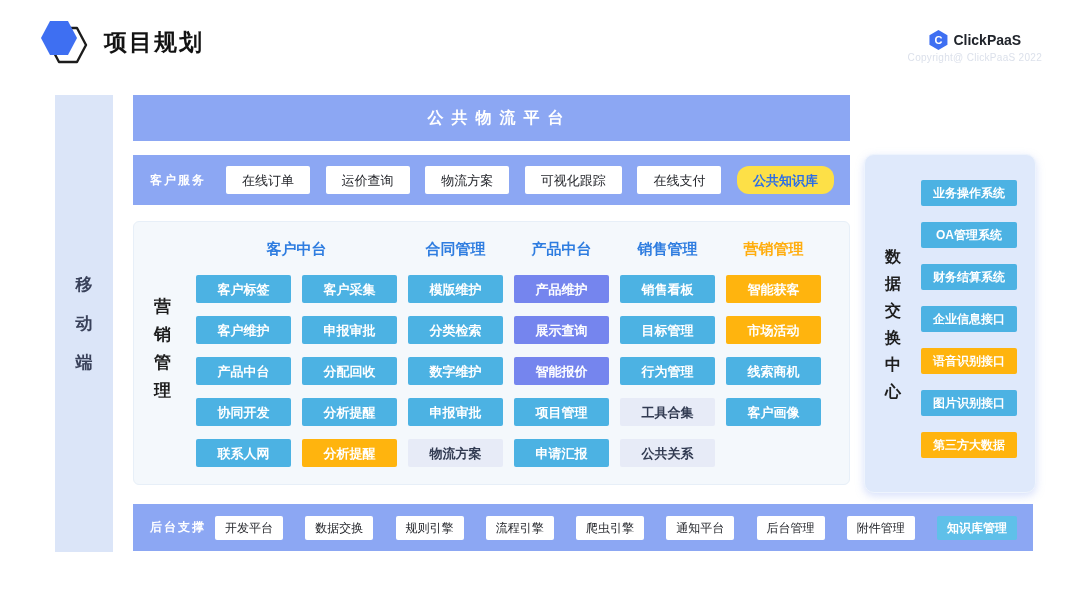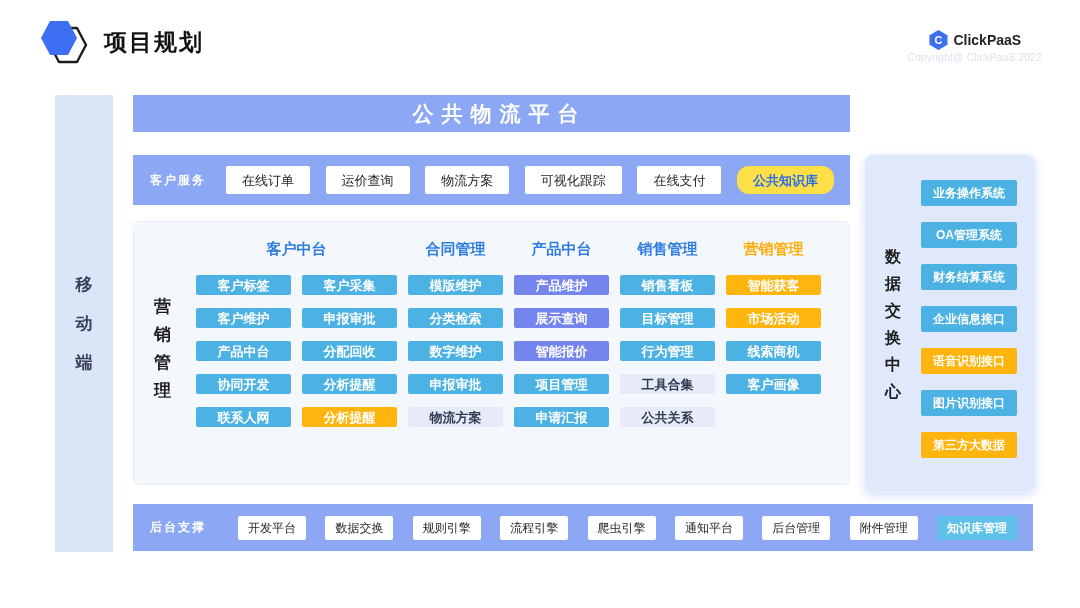--- a/index.html
+++ b/index.html
@@ -28,7 +28,7 @@
   .sidebar .vch{font-size:17px;font-weight:700;color:#39415a;line-height:1;}
 
   
-  .banner{position:absolute;left:133px;top:95px;width:717px;height:37px;background:var(--bar-blue);display:flex;align-items:center;justify-content:center;color:#fff;font-size:21px;font-weight:700;letter-spacing:8px;padding-left:16px;}
+  .banner{position:absolute;left:133px;top:95px;width:717px;height:46px;background:var(--bar-blue);display:flex;align-items:center;justify-content:center;color:#fff;font-size:16px;font-weight:700;letter-spacing:8px;padding-left:16px;}
 
   
   .hbar{position:absolute;background:var(--bar-blue);display:flex;align-items:center;}

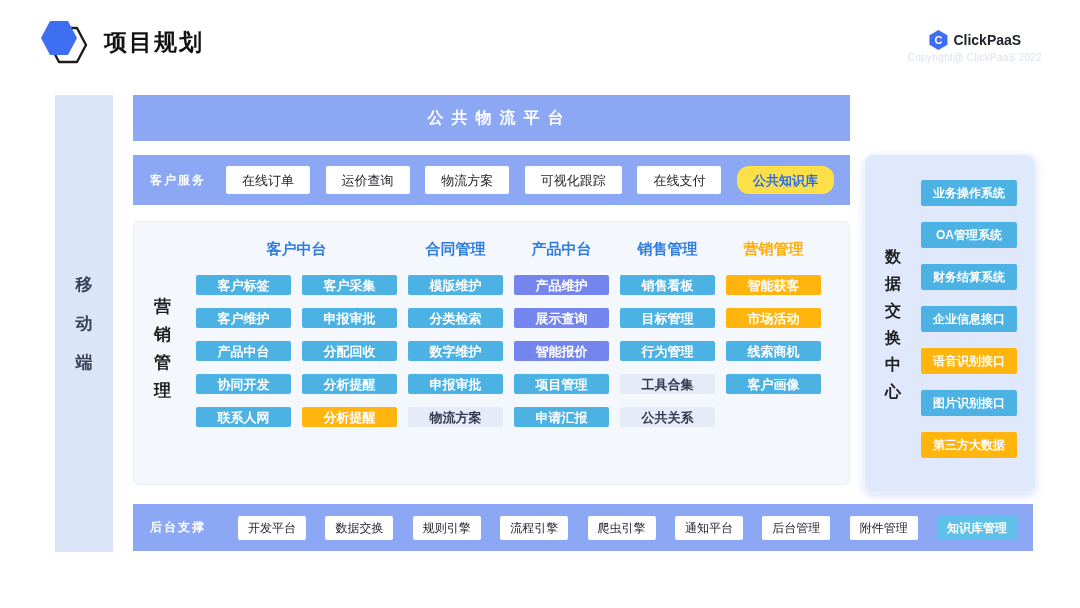--- a/index.html
+++ b/index.html
@@ -62,7 +62,7 @@
   .h-blue{color:var(--head-blue);}
   .h-orange{color:var(--head-orange);}
   .matrix-body{position:absolute;left:62px;top:53px;display:grid;grid-template-columns:repeat(6,95px);column-gap:11px;row-gap:13px;}
-  .matrix-body .btn{height:20px;font-size:13px;}
+  .matrix-body .btn{height:28px;font-size:13px;}
 
   
   .right-panel{position:absolute;left:864px;top:154px;width:172px;height:339px;background:var(--right-panel-bg);border:1px solid #eef4fd;border-radius:10px;box-shadow:0 3px 8px rgba(140,167,243,.35);}

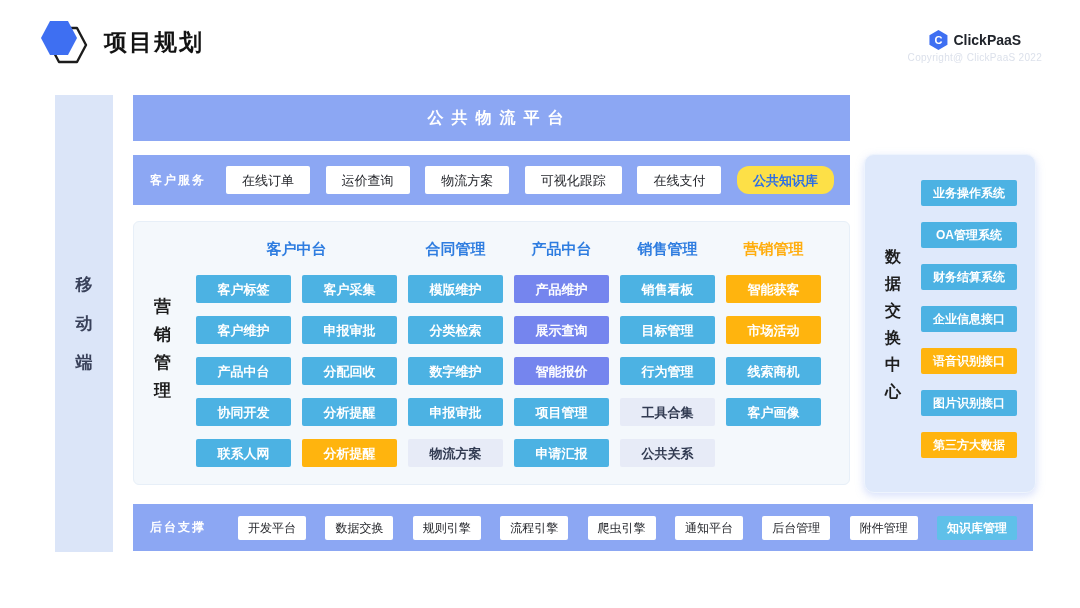--- a/index.html
+++ b/index.html
@@ -36,7 +36,7 @@
   .backend-bar{left:133px;top:504px;width:900px;height:47px;padding:0 16px 0 17px;}
   .bar-label{color:#fff;font-weight:700;font-size:12px;letter-spacing:2px;white-space:nowrap;}
   .service-bar .bar-label{margin-right:20px;}
-  .backend-bar .bar-label{margin-right:32px;}
+  .backend-bar .bar-label{margin-right:9px;}
   .bar-buttons{flex:1;display:flex;align-items:center;justify-content:space-between;}
 
   

